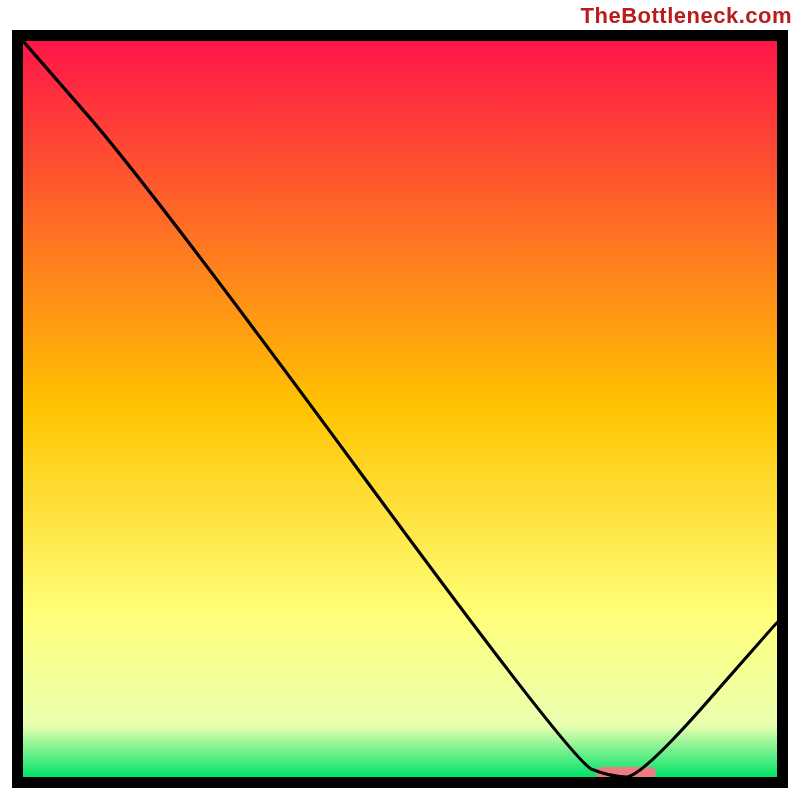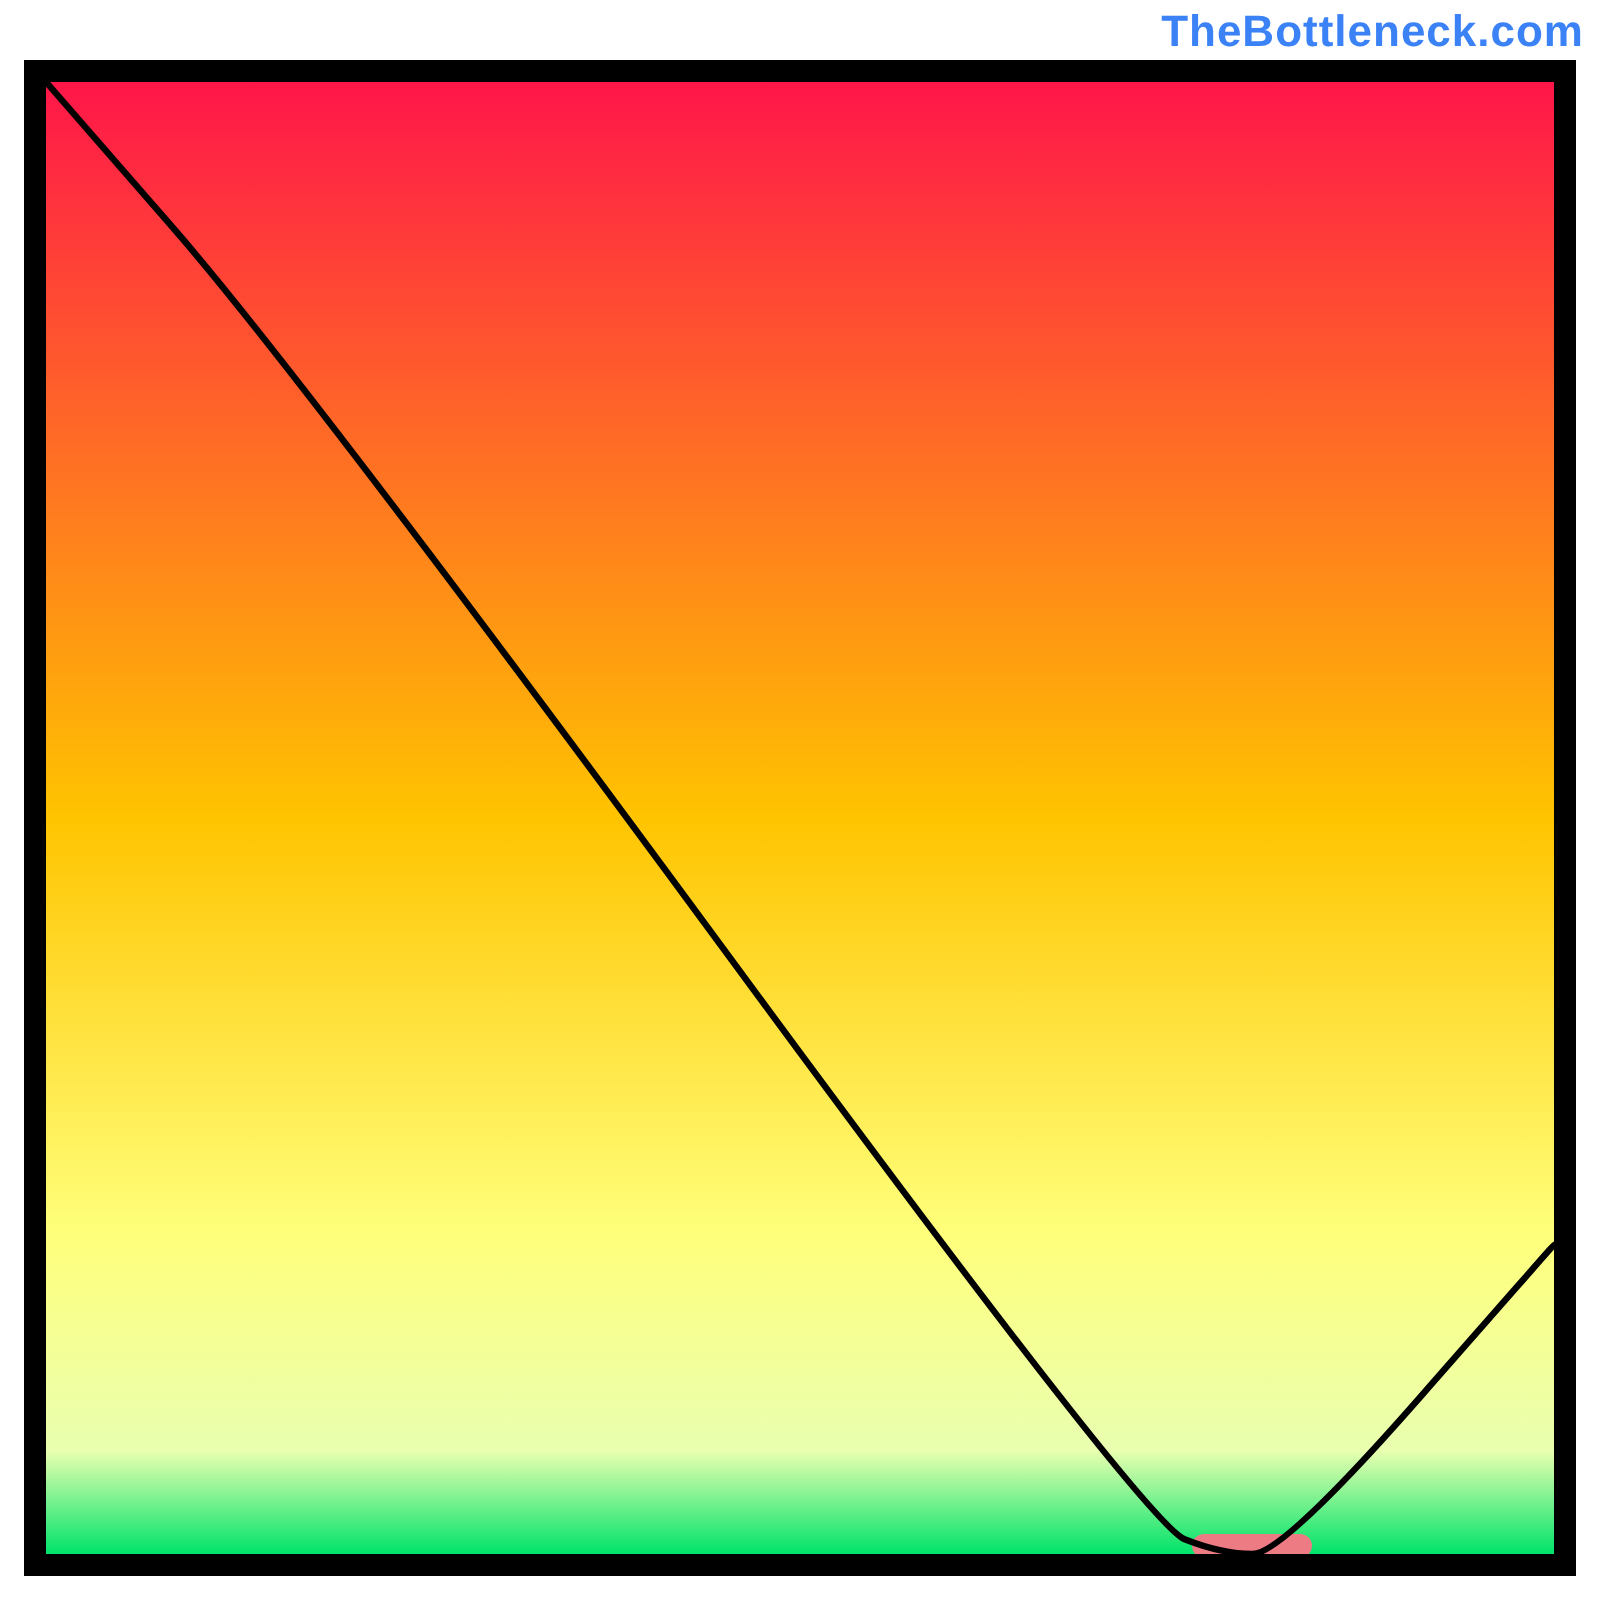--- a/index.html
+++ b/index.html
@@ -22,7 +22,7 @@
     right: 8px;
     font-size: 22px;
     font-weight: bold;
-    color: #3b82f6;
+    color: #b91c1c;
     letter-spacing: 0.5px;
   }
   .frame {

